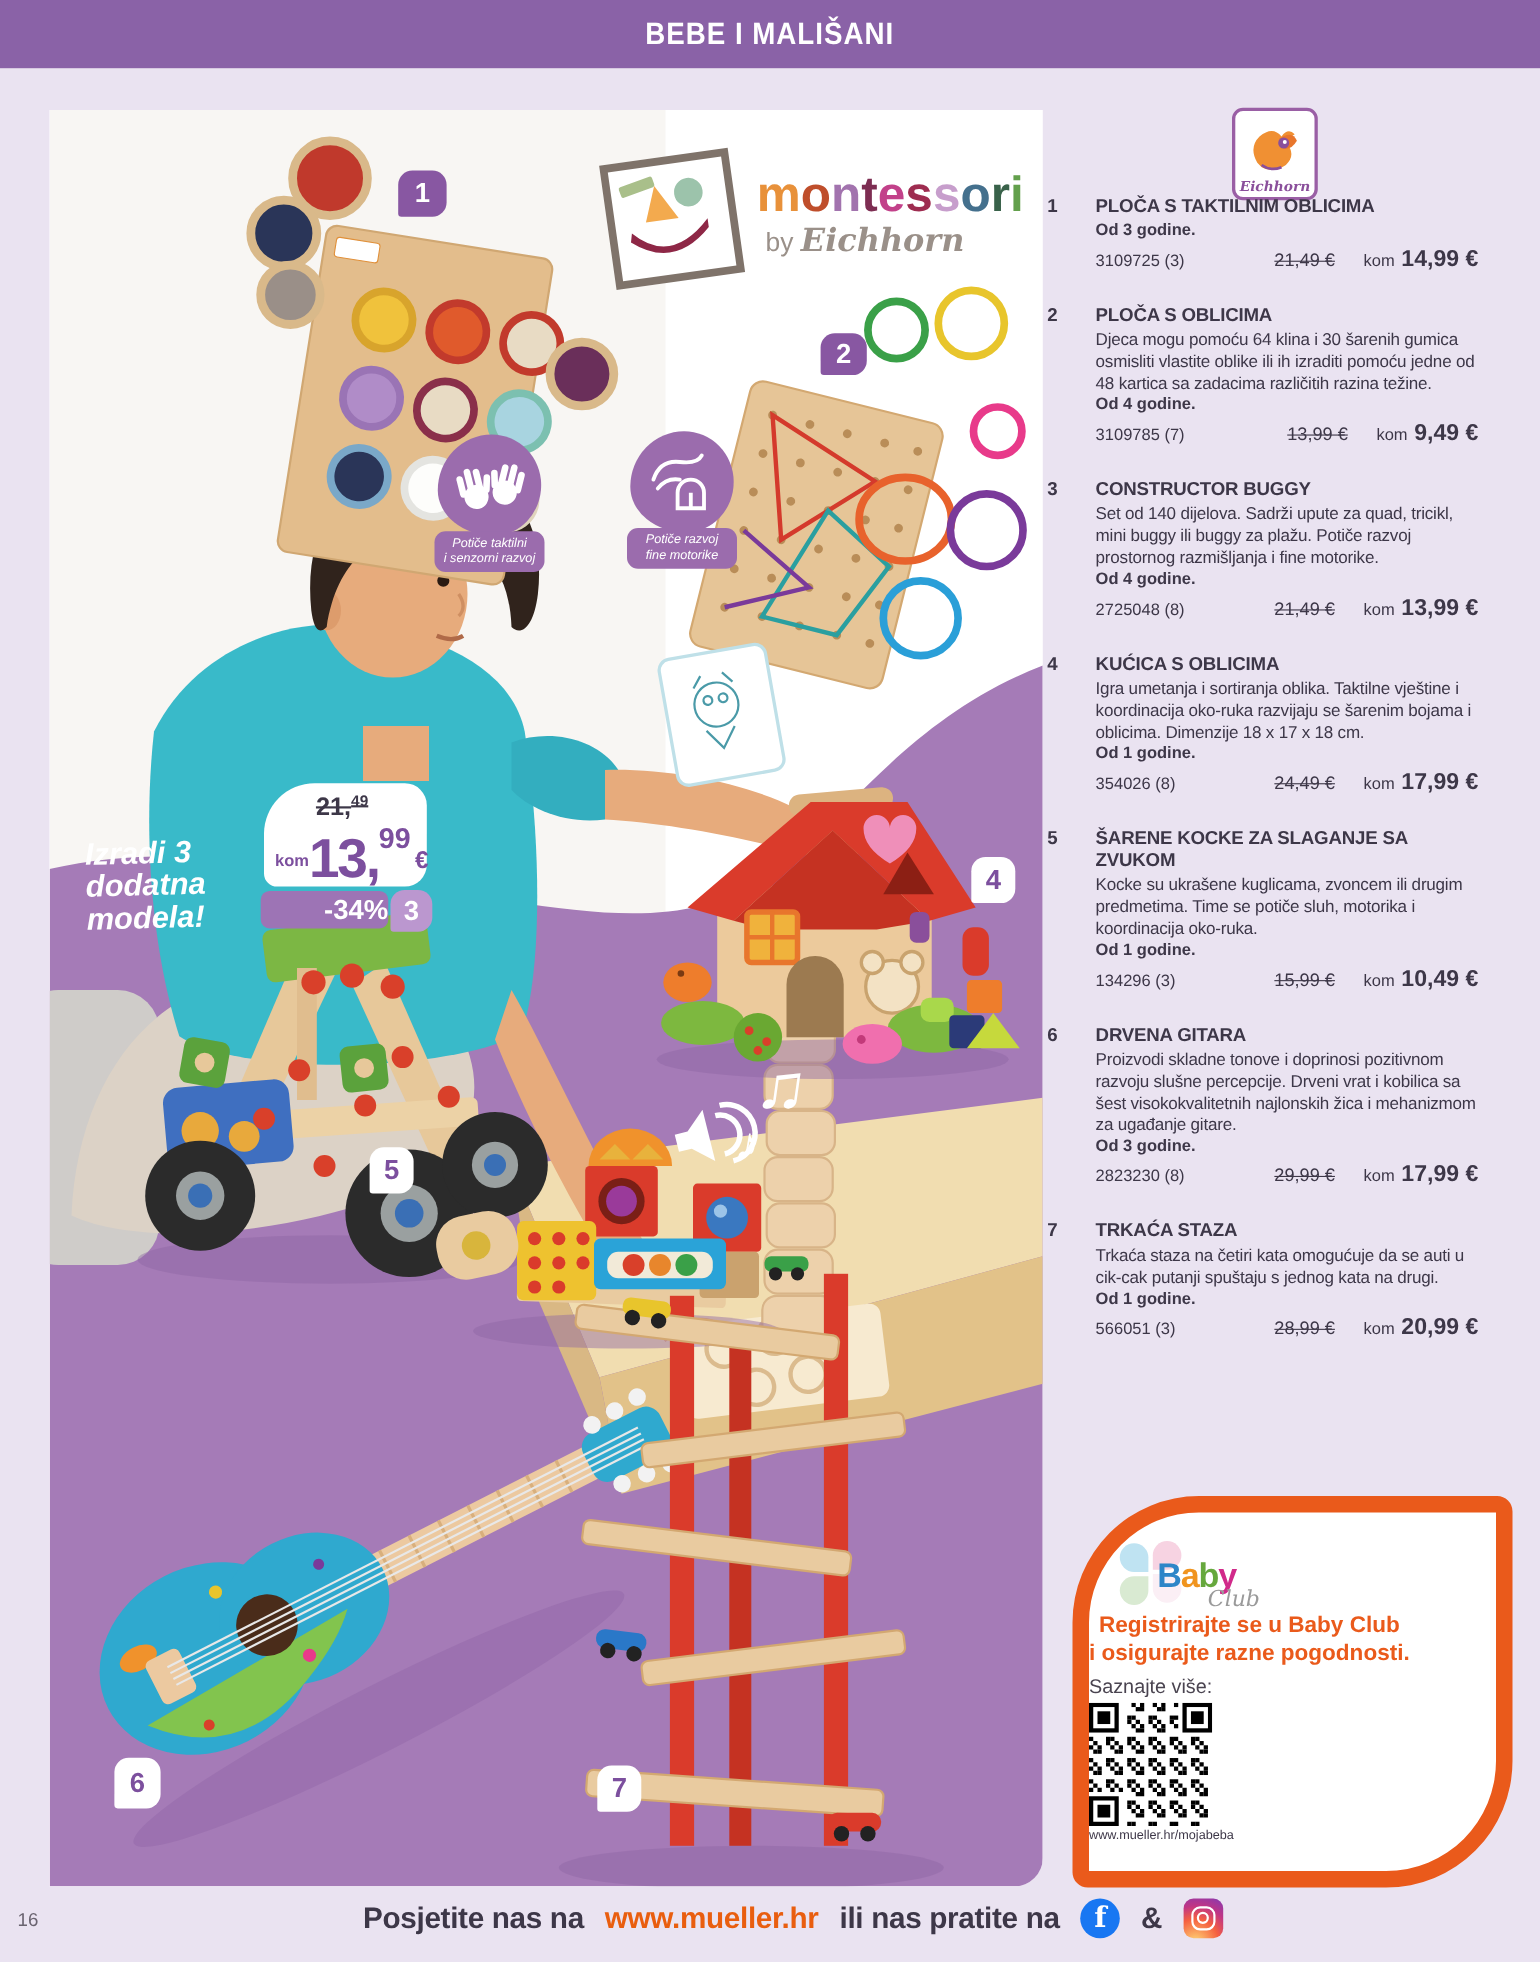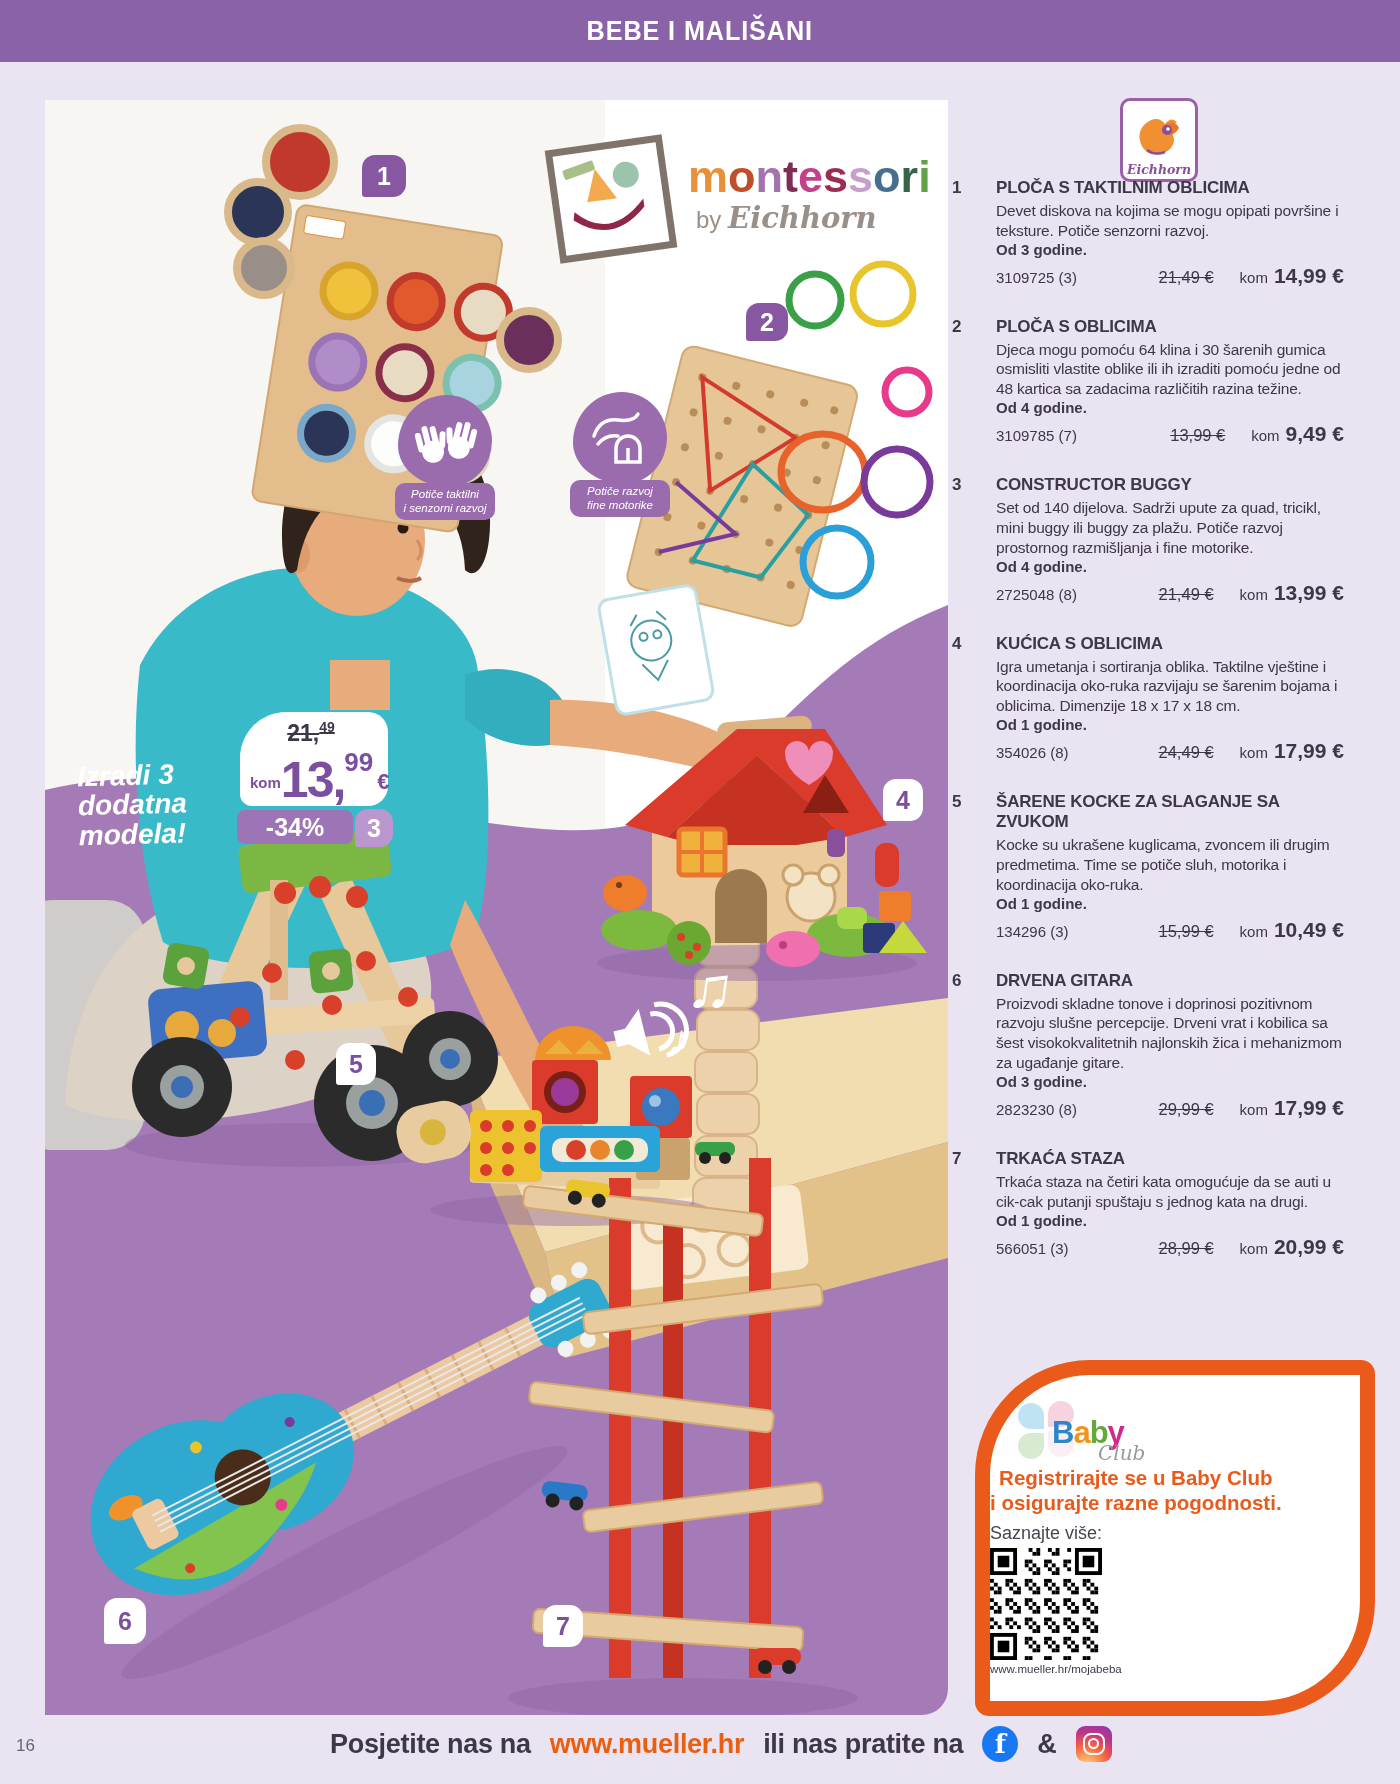--- a/index.html
+++ b/index.html
@@ -557,7 +557,6 @@
       <div class="no">1</div>
       <div>
           <h3>PLOČA S TAKTILNIM OBLICIMA</h3>
-        <div class="desc">Devet diskova na kojima se mogu opipati površine i teksture. Potiče senzorni razvoj.</div>
         <div class="age">Od 3 godine.</div>
         <div class="prow">
             <span class="sku">3109725 (3)</span>

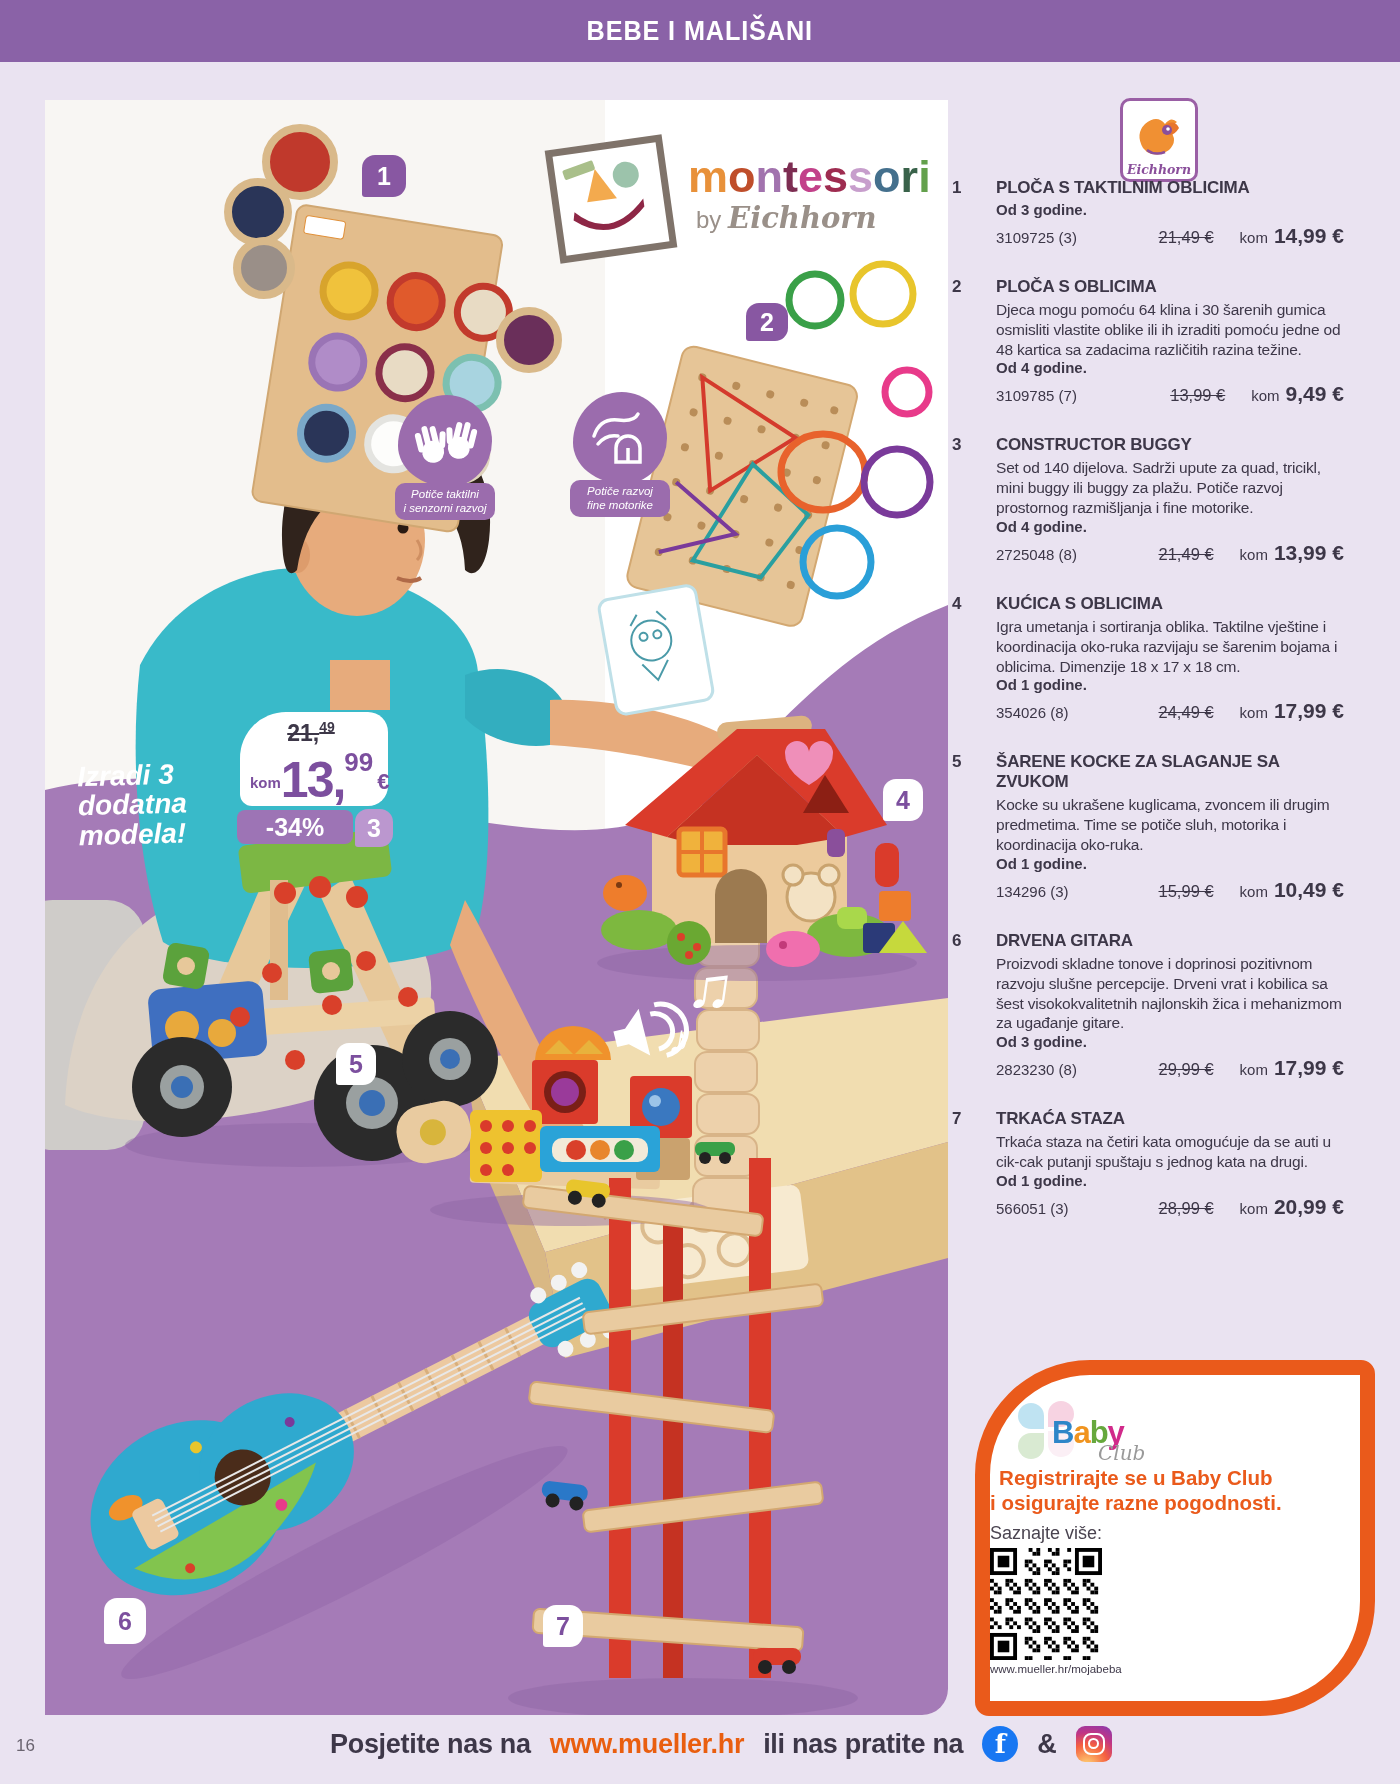--- a/index.html
+++ b/index.html
@@ -43,7 +43,7 @@
   .pb-sup{font-weight:800;font-size:26px;margin-bottom:22px;}
   .pb-eur{font-weight:700;font-size:22px;margin-left:4px;margin-bottom:5px;}
   .discount{position:absolute;left:237px;top:810px;width:116px;height:34px;background:#9d74b5;
-            border-radius:8px;display:flex;align-items:center;justify-content:center;
+            border-radius:8px;display:flex;align-items:center;justify-content:flex-end;
             color:#fff;font-weight:800;font-size:25px;}
   .promonote{position:absolute;left:78px;top:760px;width:170px;color:#fff;font-weight:800;
              font-size:28px;line-height:1.05;transform:rotate(-1.5deg);font-style:italic;}

